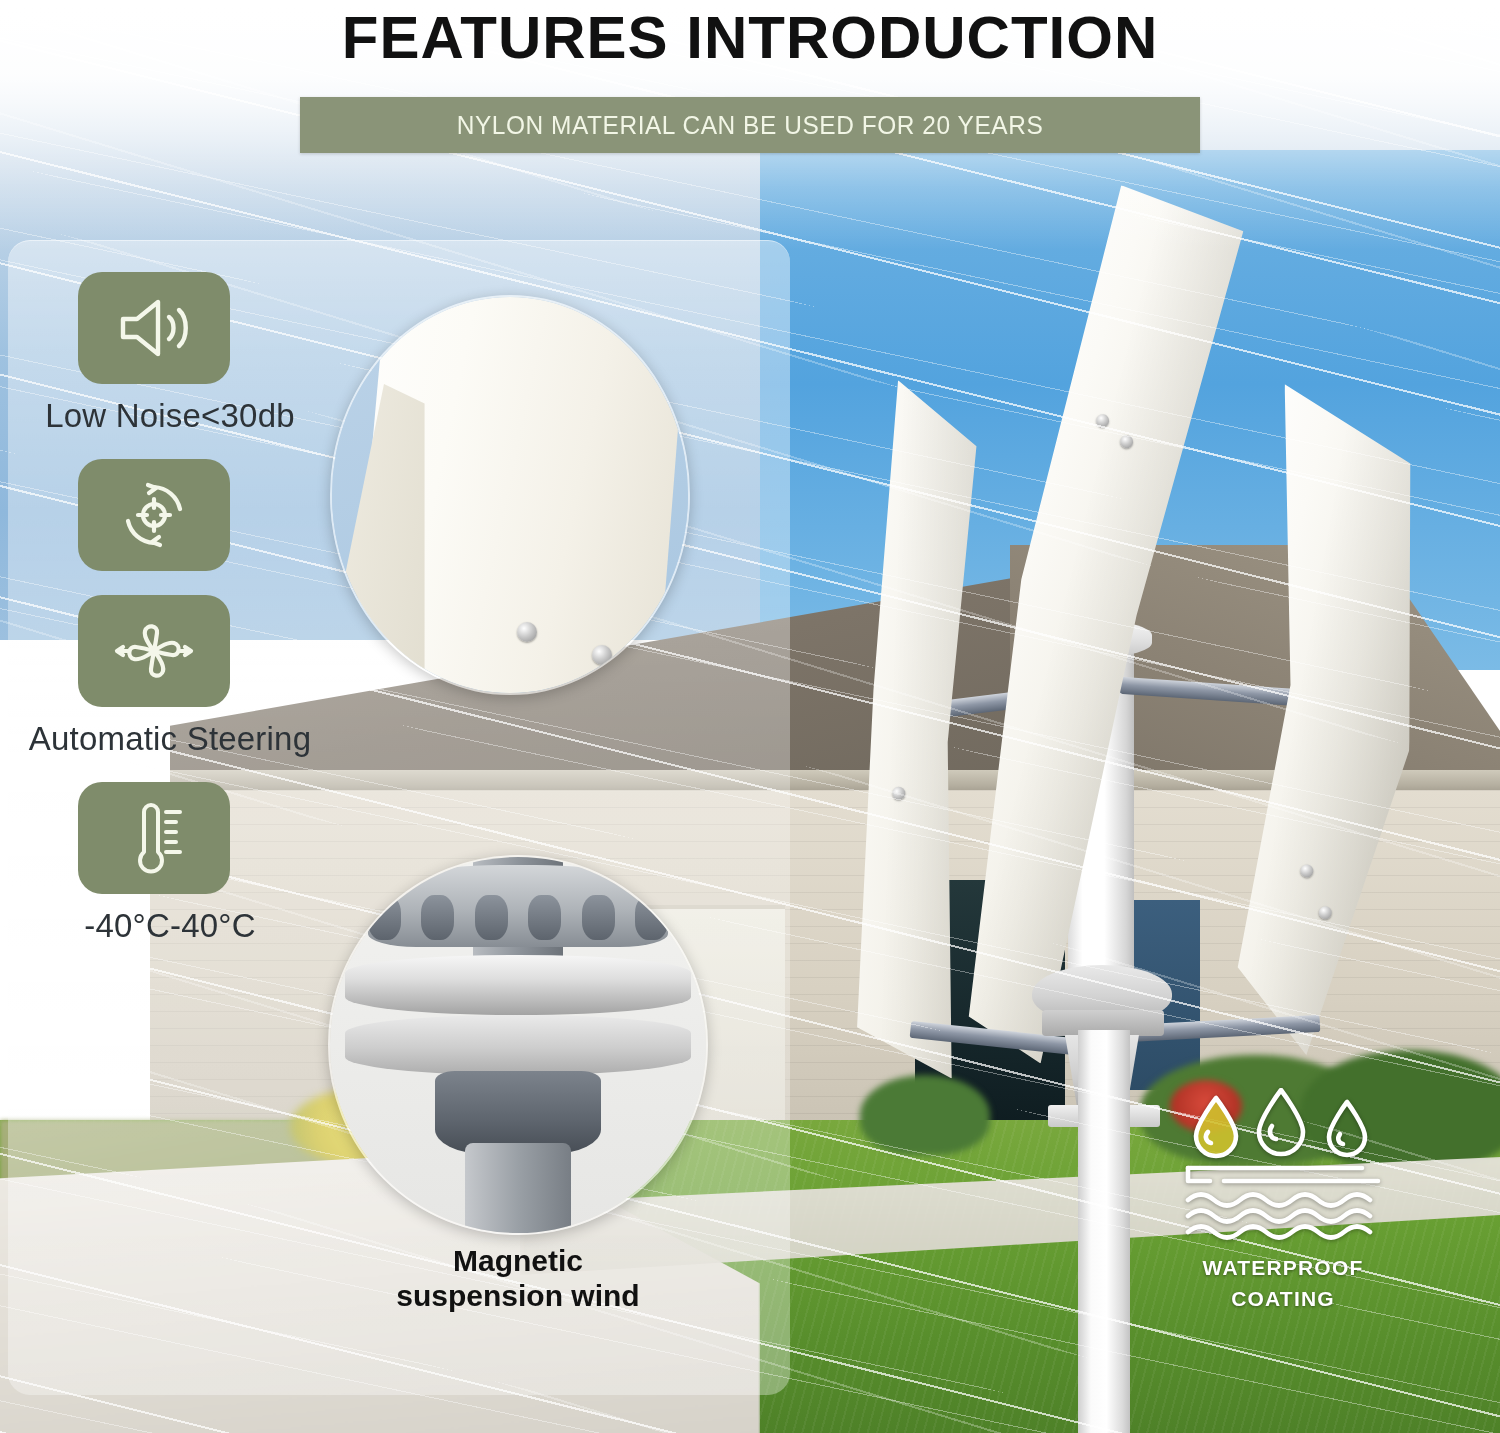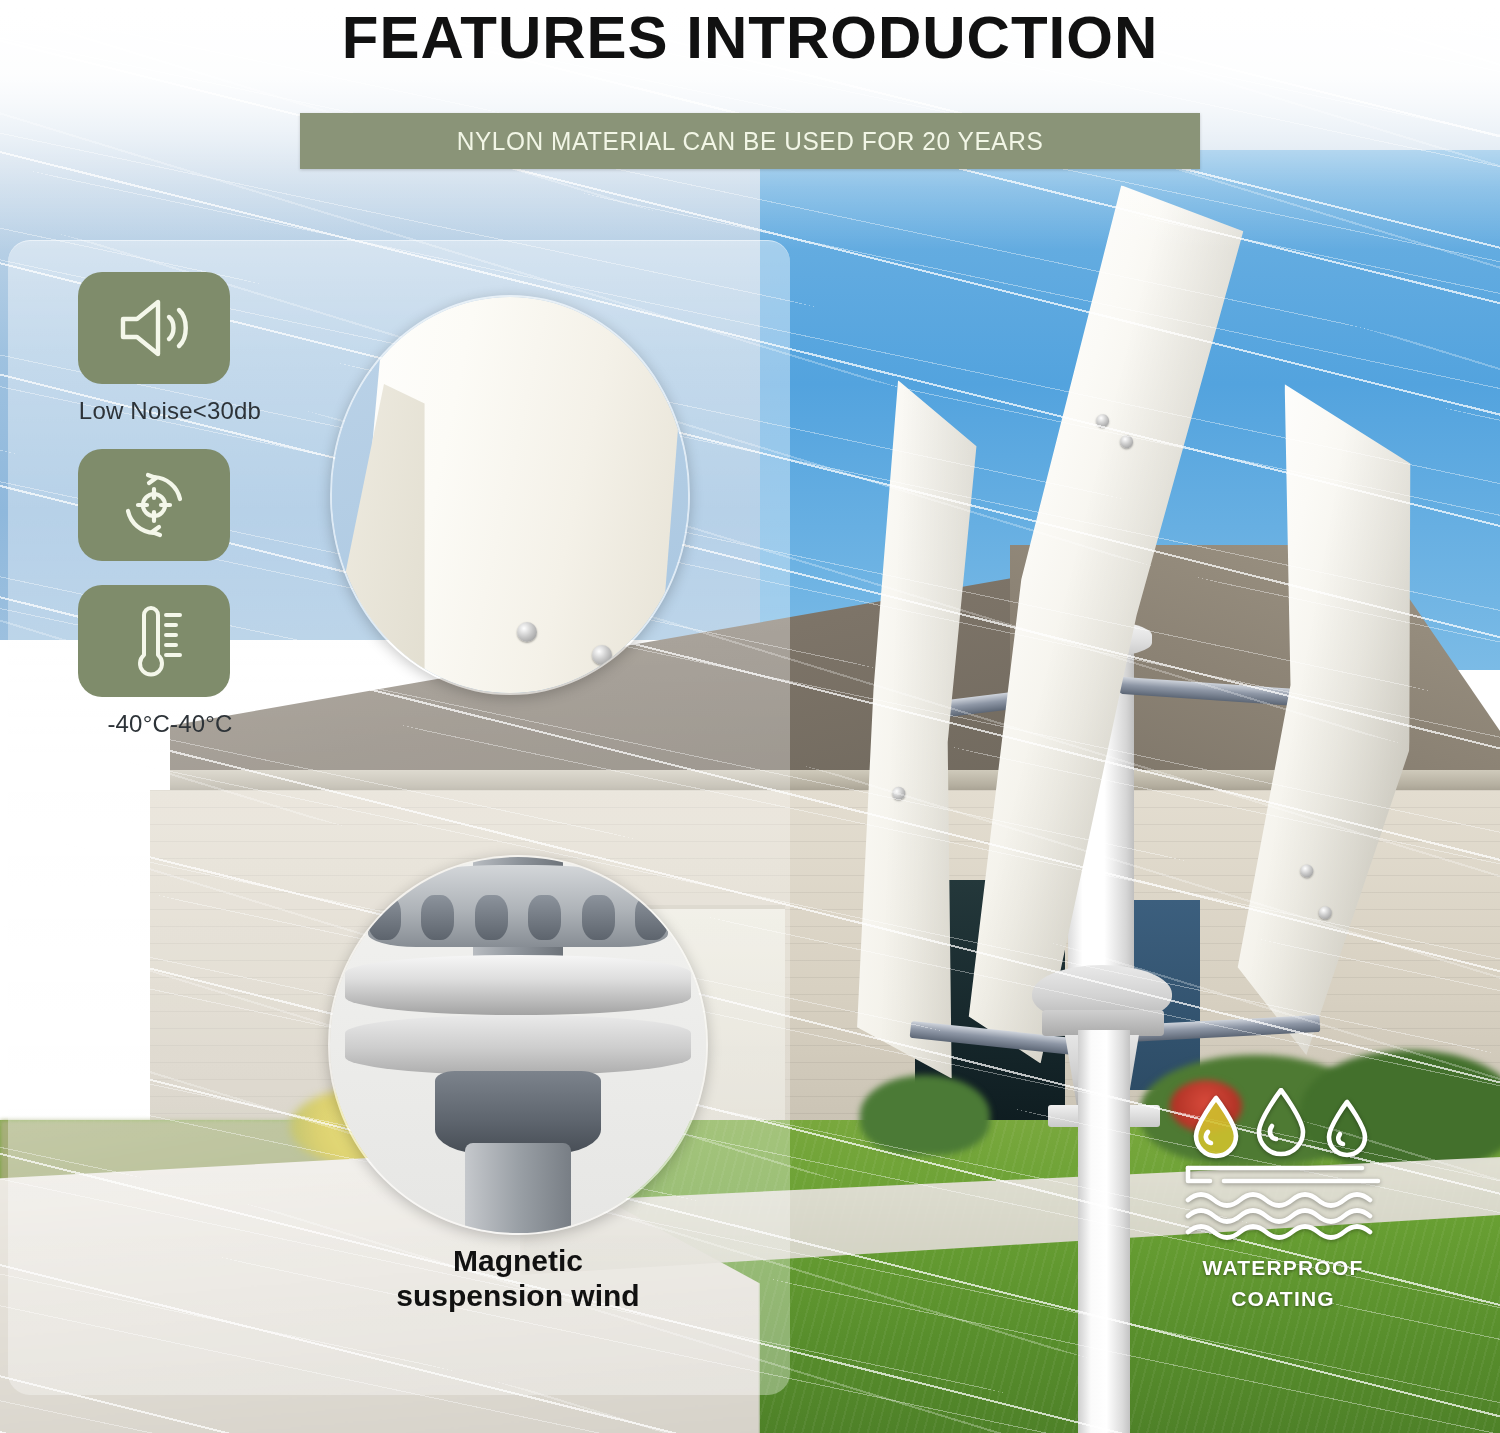--- a/index.html
+++ b/index.html
@@ -204,7 +204,7 @@
     text-shadow:0 1px 0 rgba(255,255,255,.6);
   }
   .subtitle-bar{
-    position:absolute; left:300px; top:113px; width:900px; height:56px;
+    position:absolute; left:300px; top:97px; width:900px; height:56px;
     background:#8a9478;
     box-shadow:0 1px 3px rgba(0,0,0,.18);
     display:flex; align-items:center; justify-content:center;

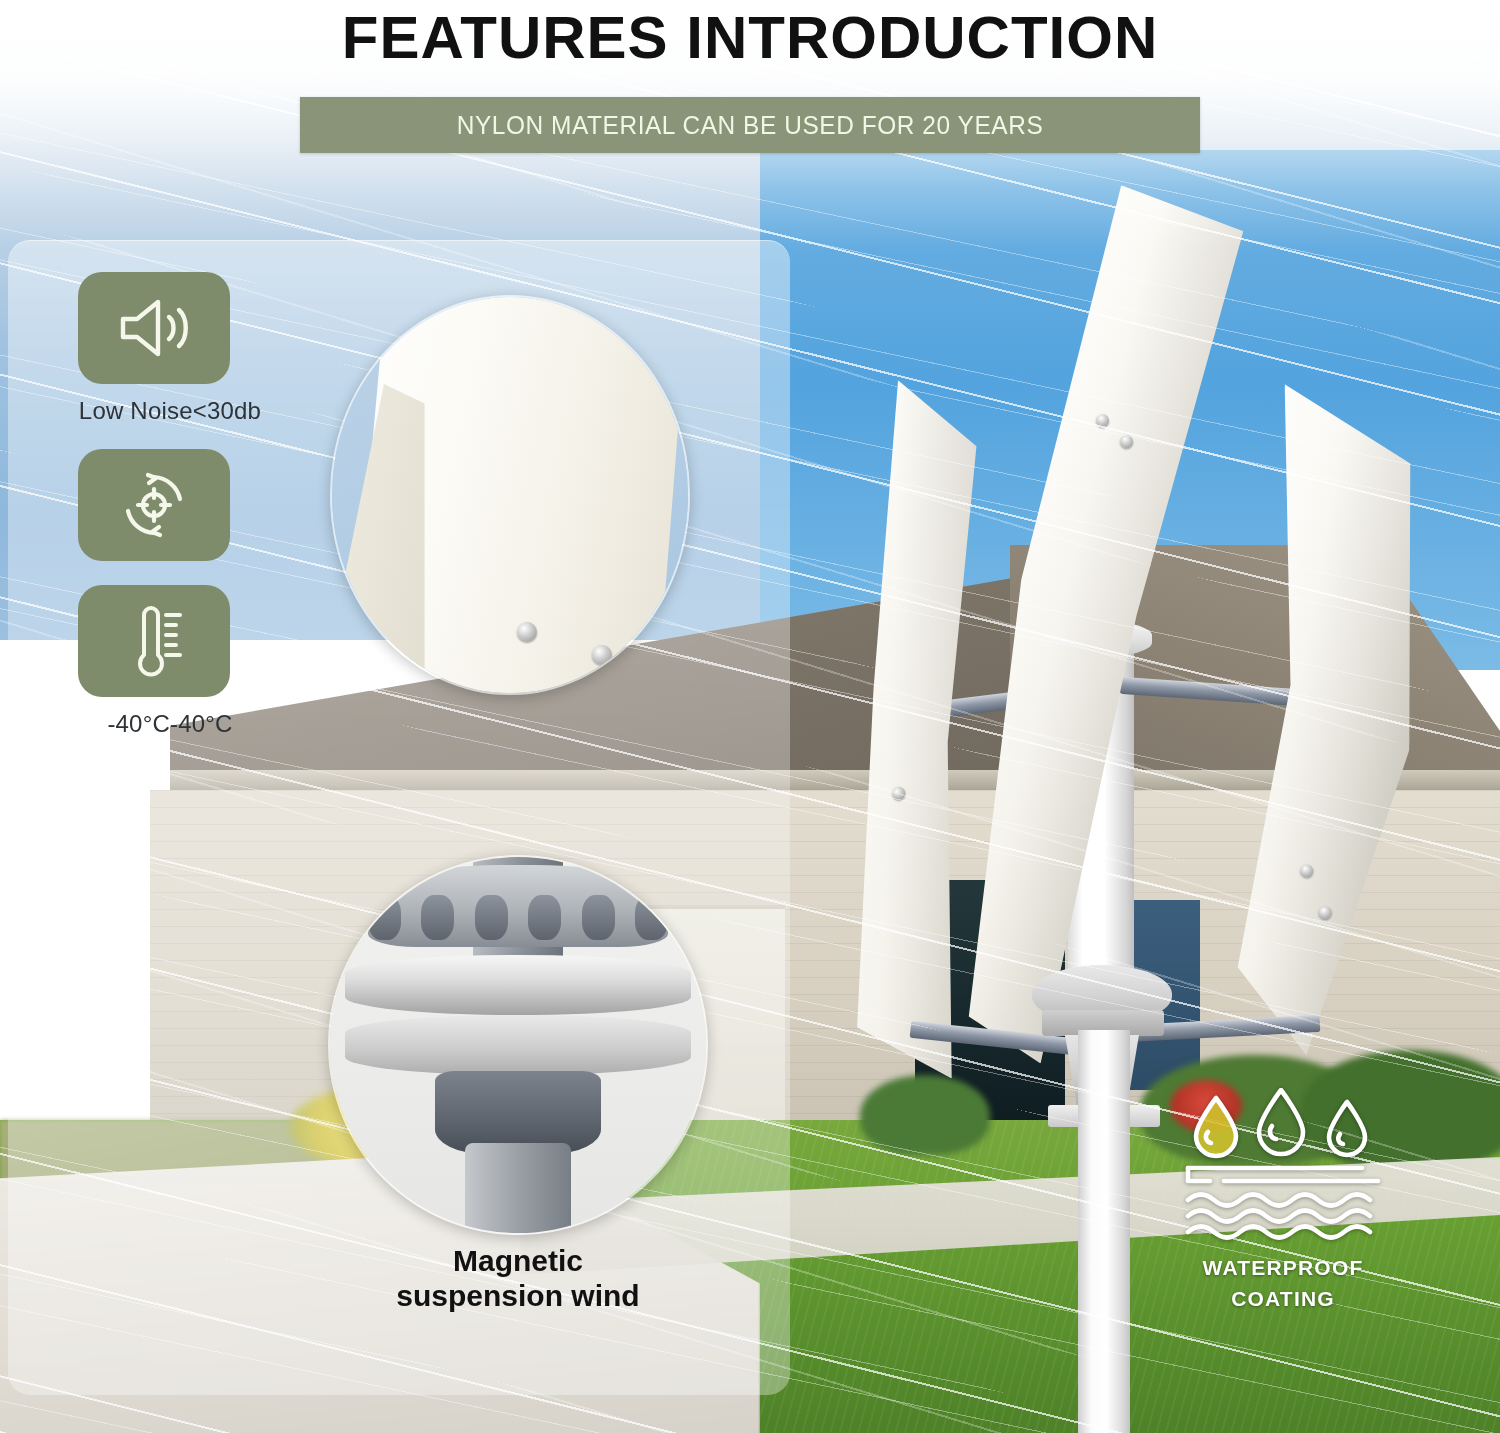--- a/index.html
+++ b/index.html
@@ -233,7 +233,7 @@
   .tile svg{ display:block; }
   .feature-label{
     margin-top:13px; text-align:center; width:296px;
-    color:#2d3338; font-size:24px; font-weight:500; letter-spacing:.2px;
+    color:#2d3338; font-size:33px; font-weight:500; letter-spacing:.2px;
     white-space:nowrap;
   }
 

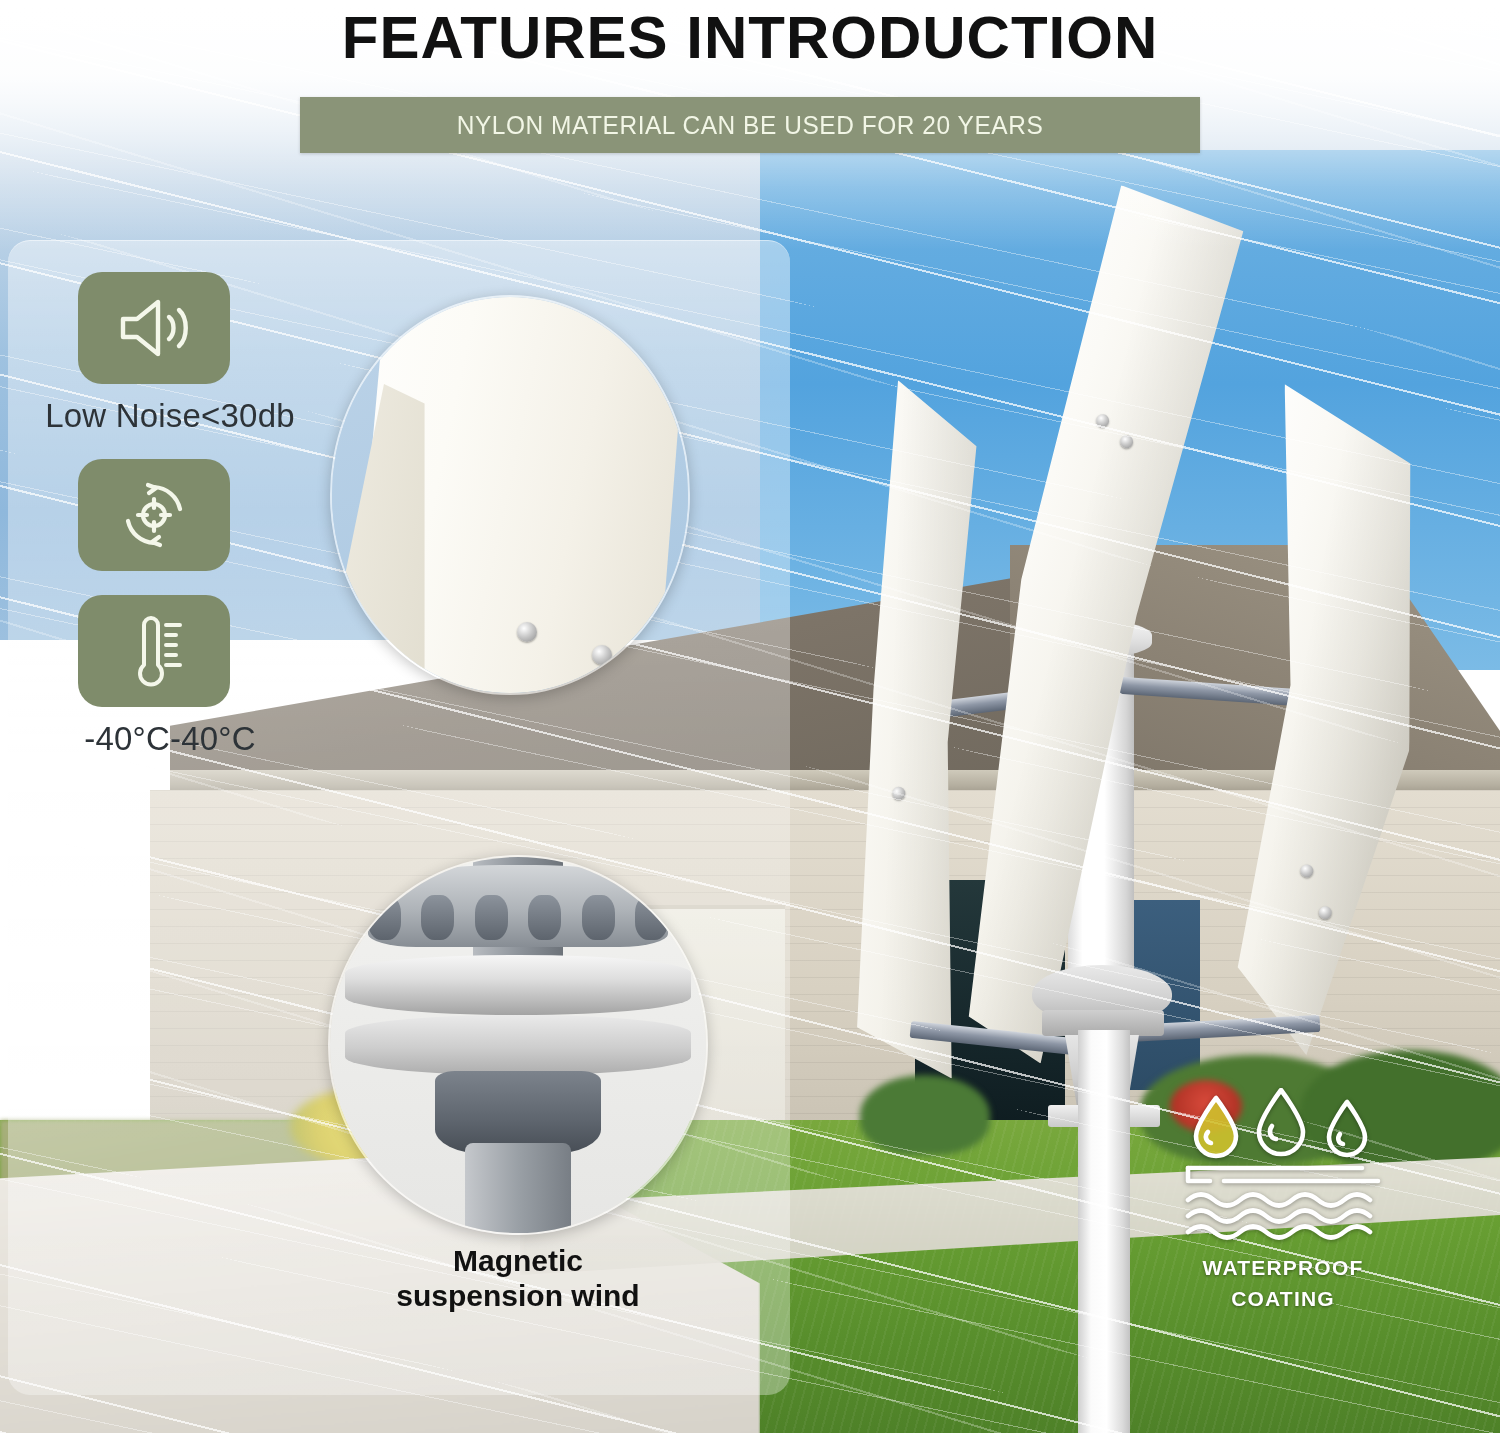--- a/index.html
+++ b/index.html
@@ -416,6 +416,22 @@
     </div>
   </div>
 
+  <div class="feature">
+    <div class="tile">
+      <span>
+        <svg width="80" height="66" viewBox="0 0 80 66" fill="none" stroke="#f4f7ea" stroke-width="4.2" stroke-linecap="round" stroke-linejoin="round">
+          <path d="M40 33 C40 33 29 20 31 13 C33 6 44 7 43 15 C42 23 40 33 40 33 Z"></path>
+          <path d="M40 33 C40 33 53 23 60 25 C67 27 66 38 58 37 C50 36 40 33 40 33 Z"></path>
+          <path d="M40 33 C40 33 51 46 49 53 C47 60 36 59 37 51 C38 43 40 33 40 33 Z"></path>
+          <path d="M40 33 C40 33 27 43 20 41 C13 39 14 28 22 29 C30 30 40 33 40 33 Z"></path>
+          <circle cx="40" cy="33" r="3.2" fill="#f4f7ea" stroke="none"></circle>
+          <path d="M14 33 H3 M9 29 L3 33 L9 37"></path>
+          <path d="M66 33 H77 M71 29 L77 33 L71 37"></path>
+        </svg>
+      </span>
+    </div>
+    <div class="feature-label">Automatic Steering</div>
+  </div>
 
   <div class="feature">
     <div class="tile">

